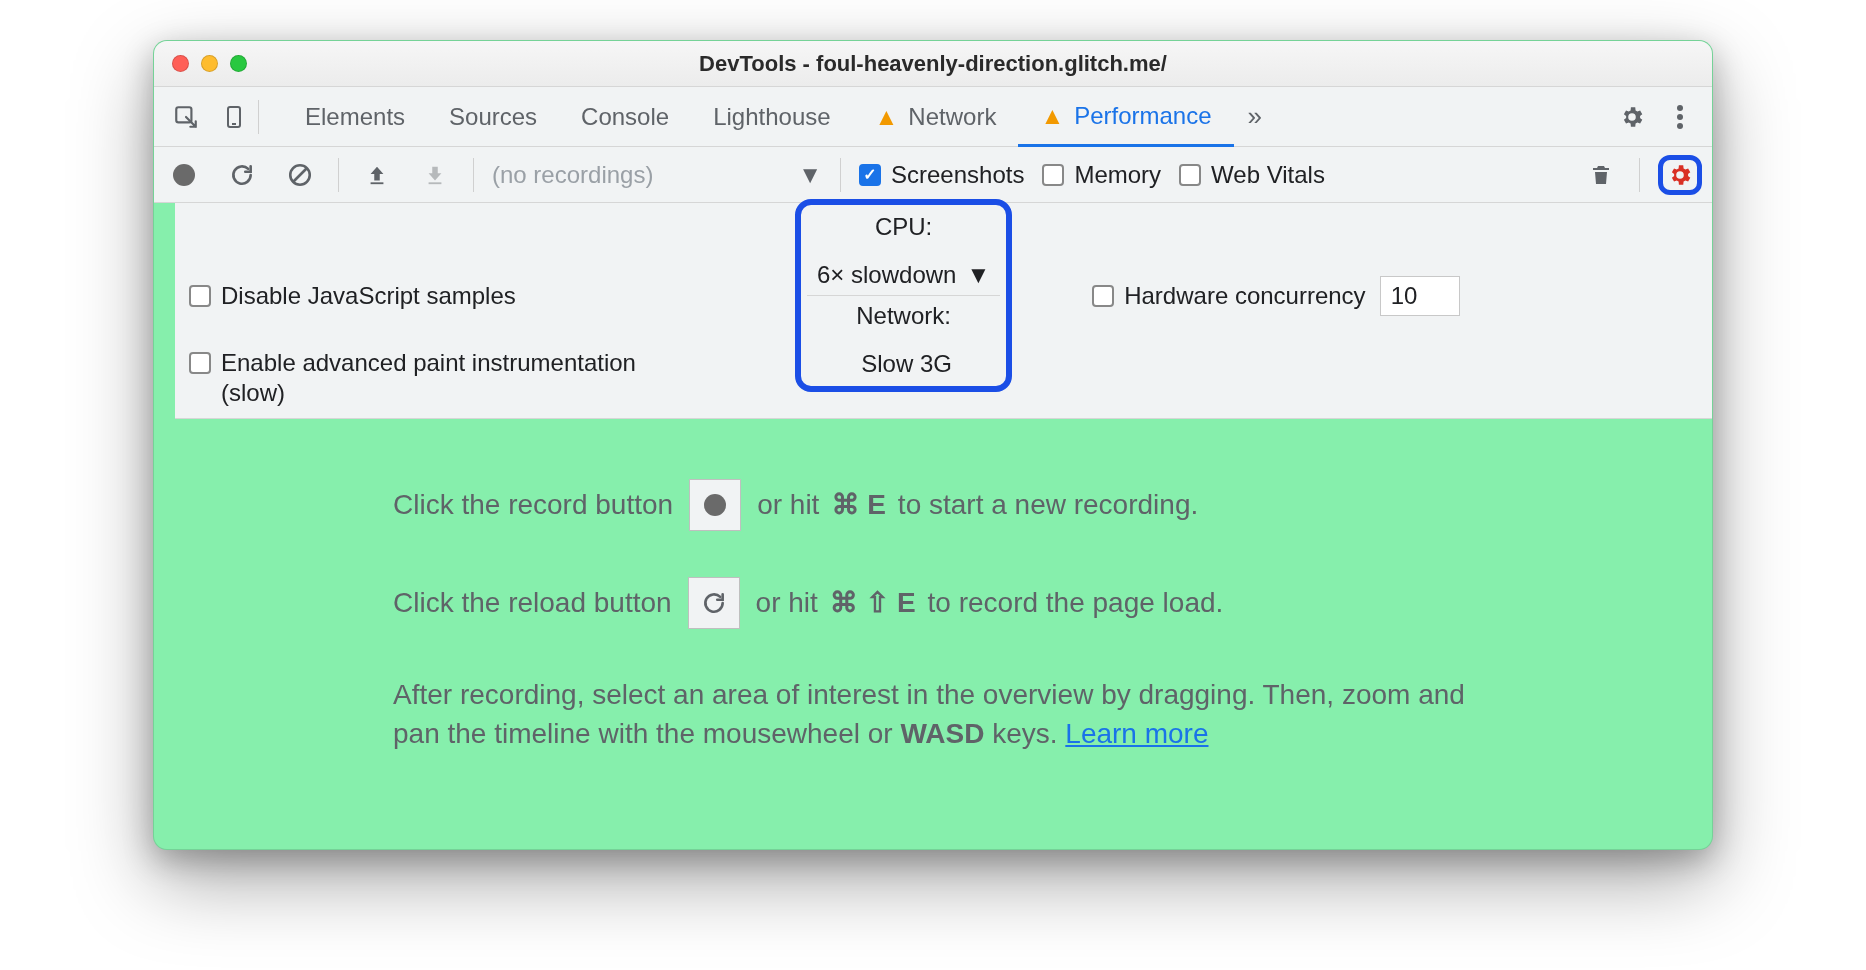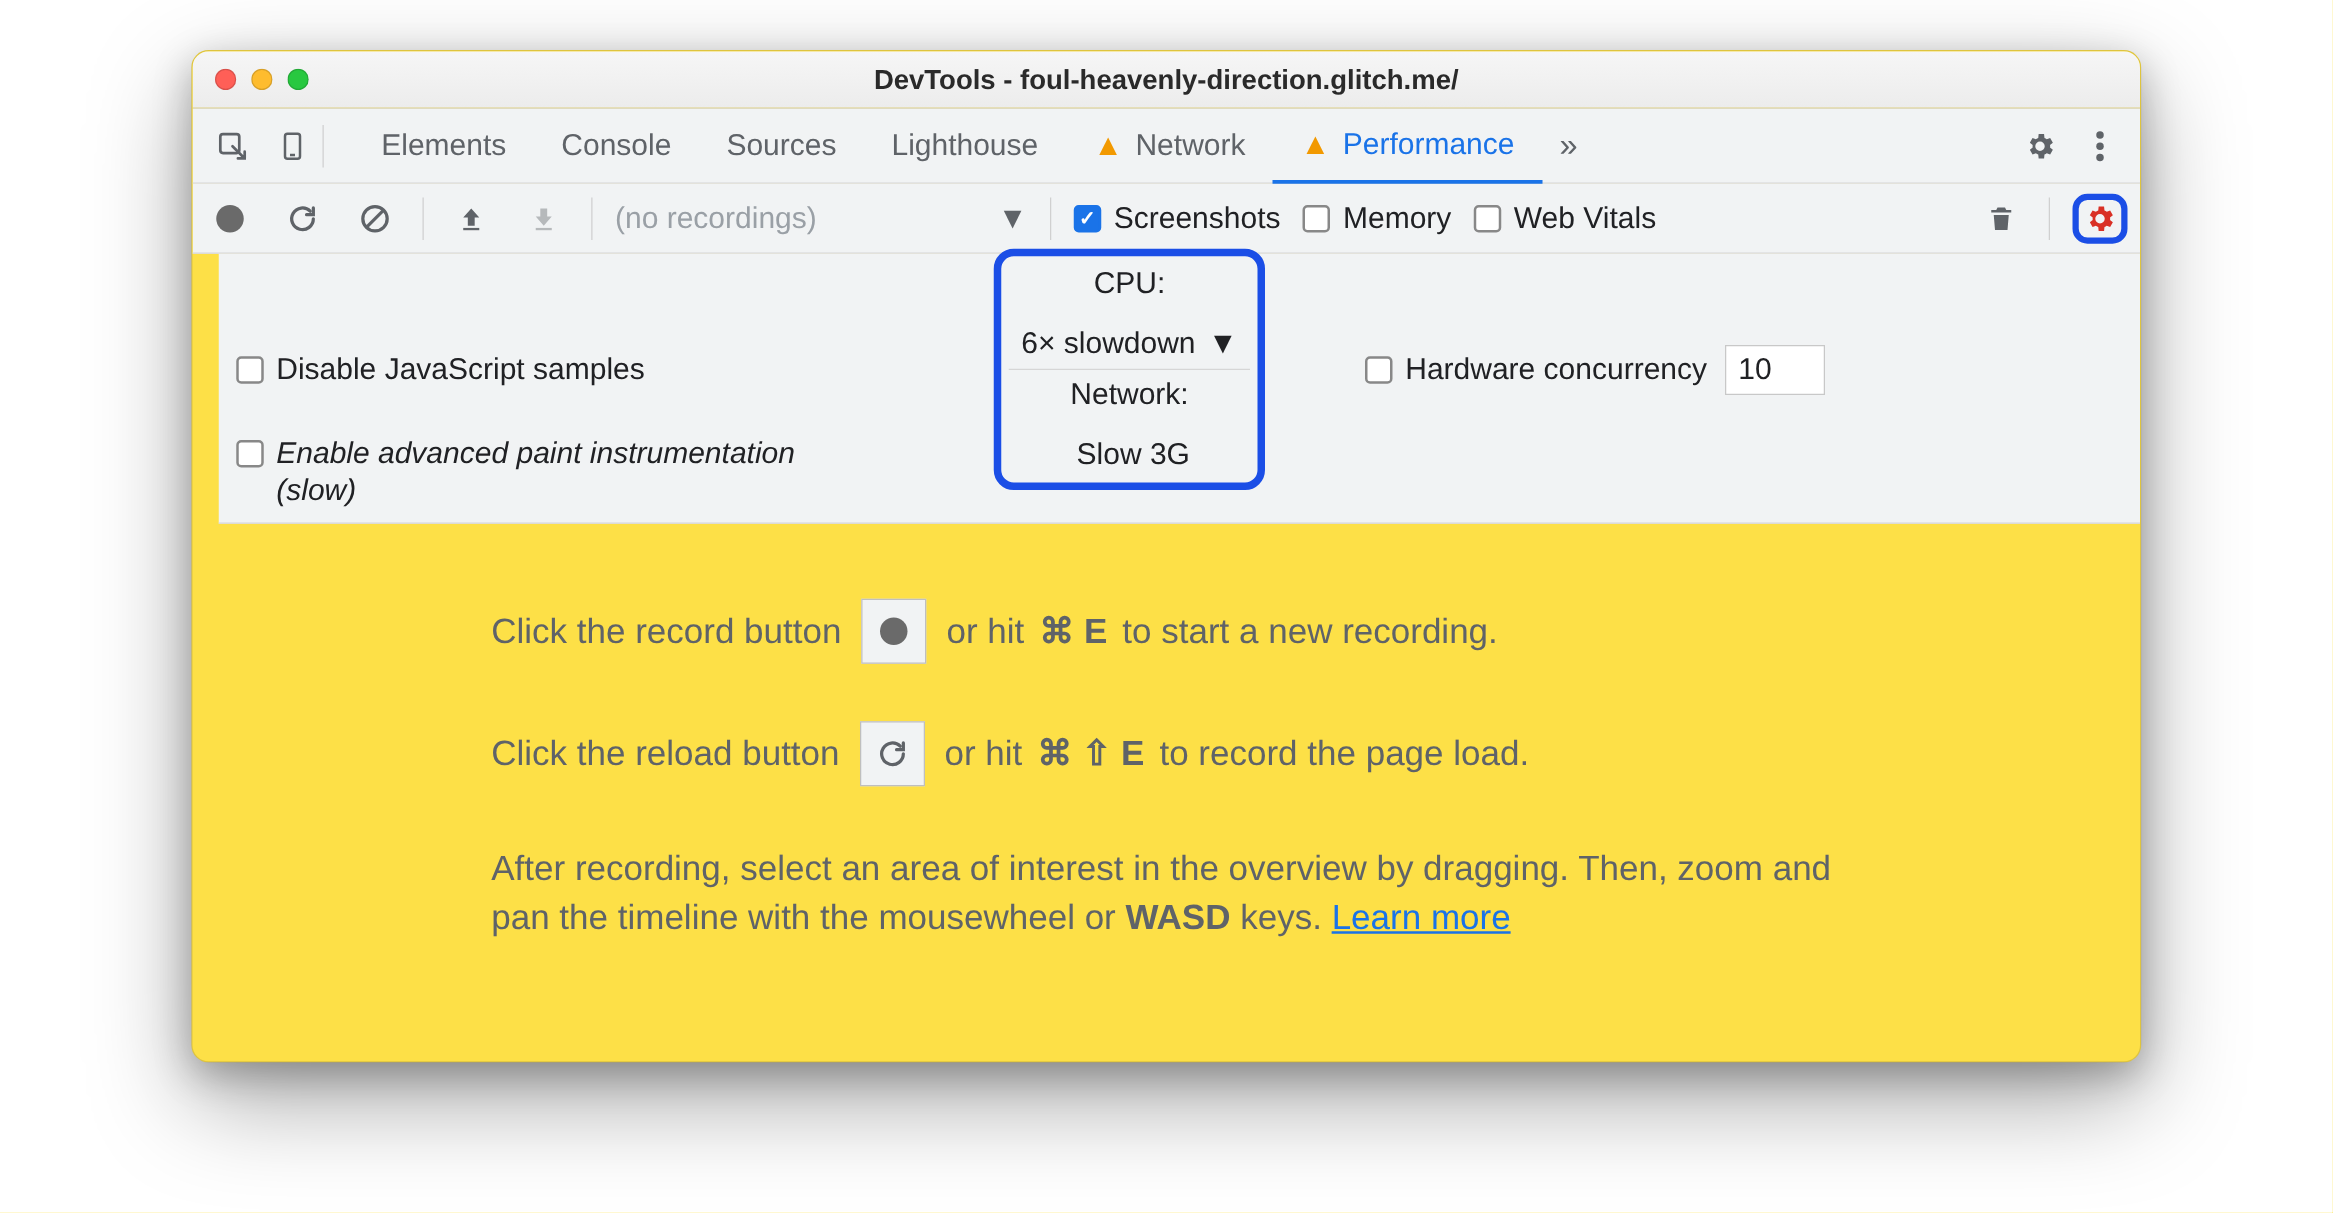--- a/index.html
+++ b/index.html
@@ -8,7 +8,7 @@
   .window {
     width: 1560px;
     border-radius: 14px;
-    background: #fde047;
+    background: #86efac;
     box-shadow: 0 30px 80px rgba(0,0,0,.35), 0 10px 30px rgba(0,0,0,.25);
     overflow: hidden;
     border: 1px solid rgba(0,0,0,.12);

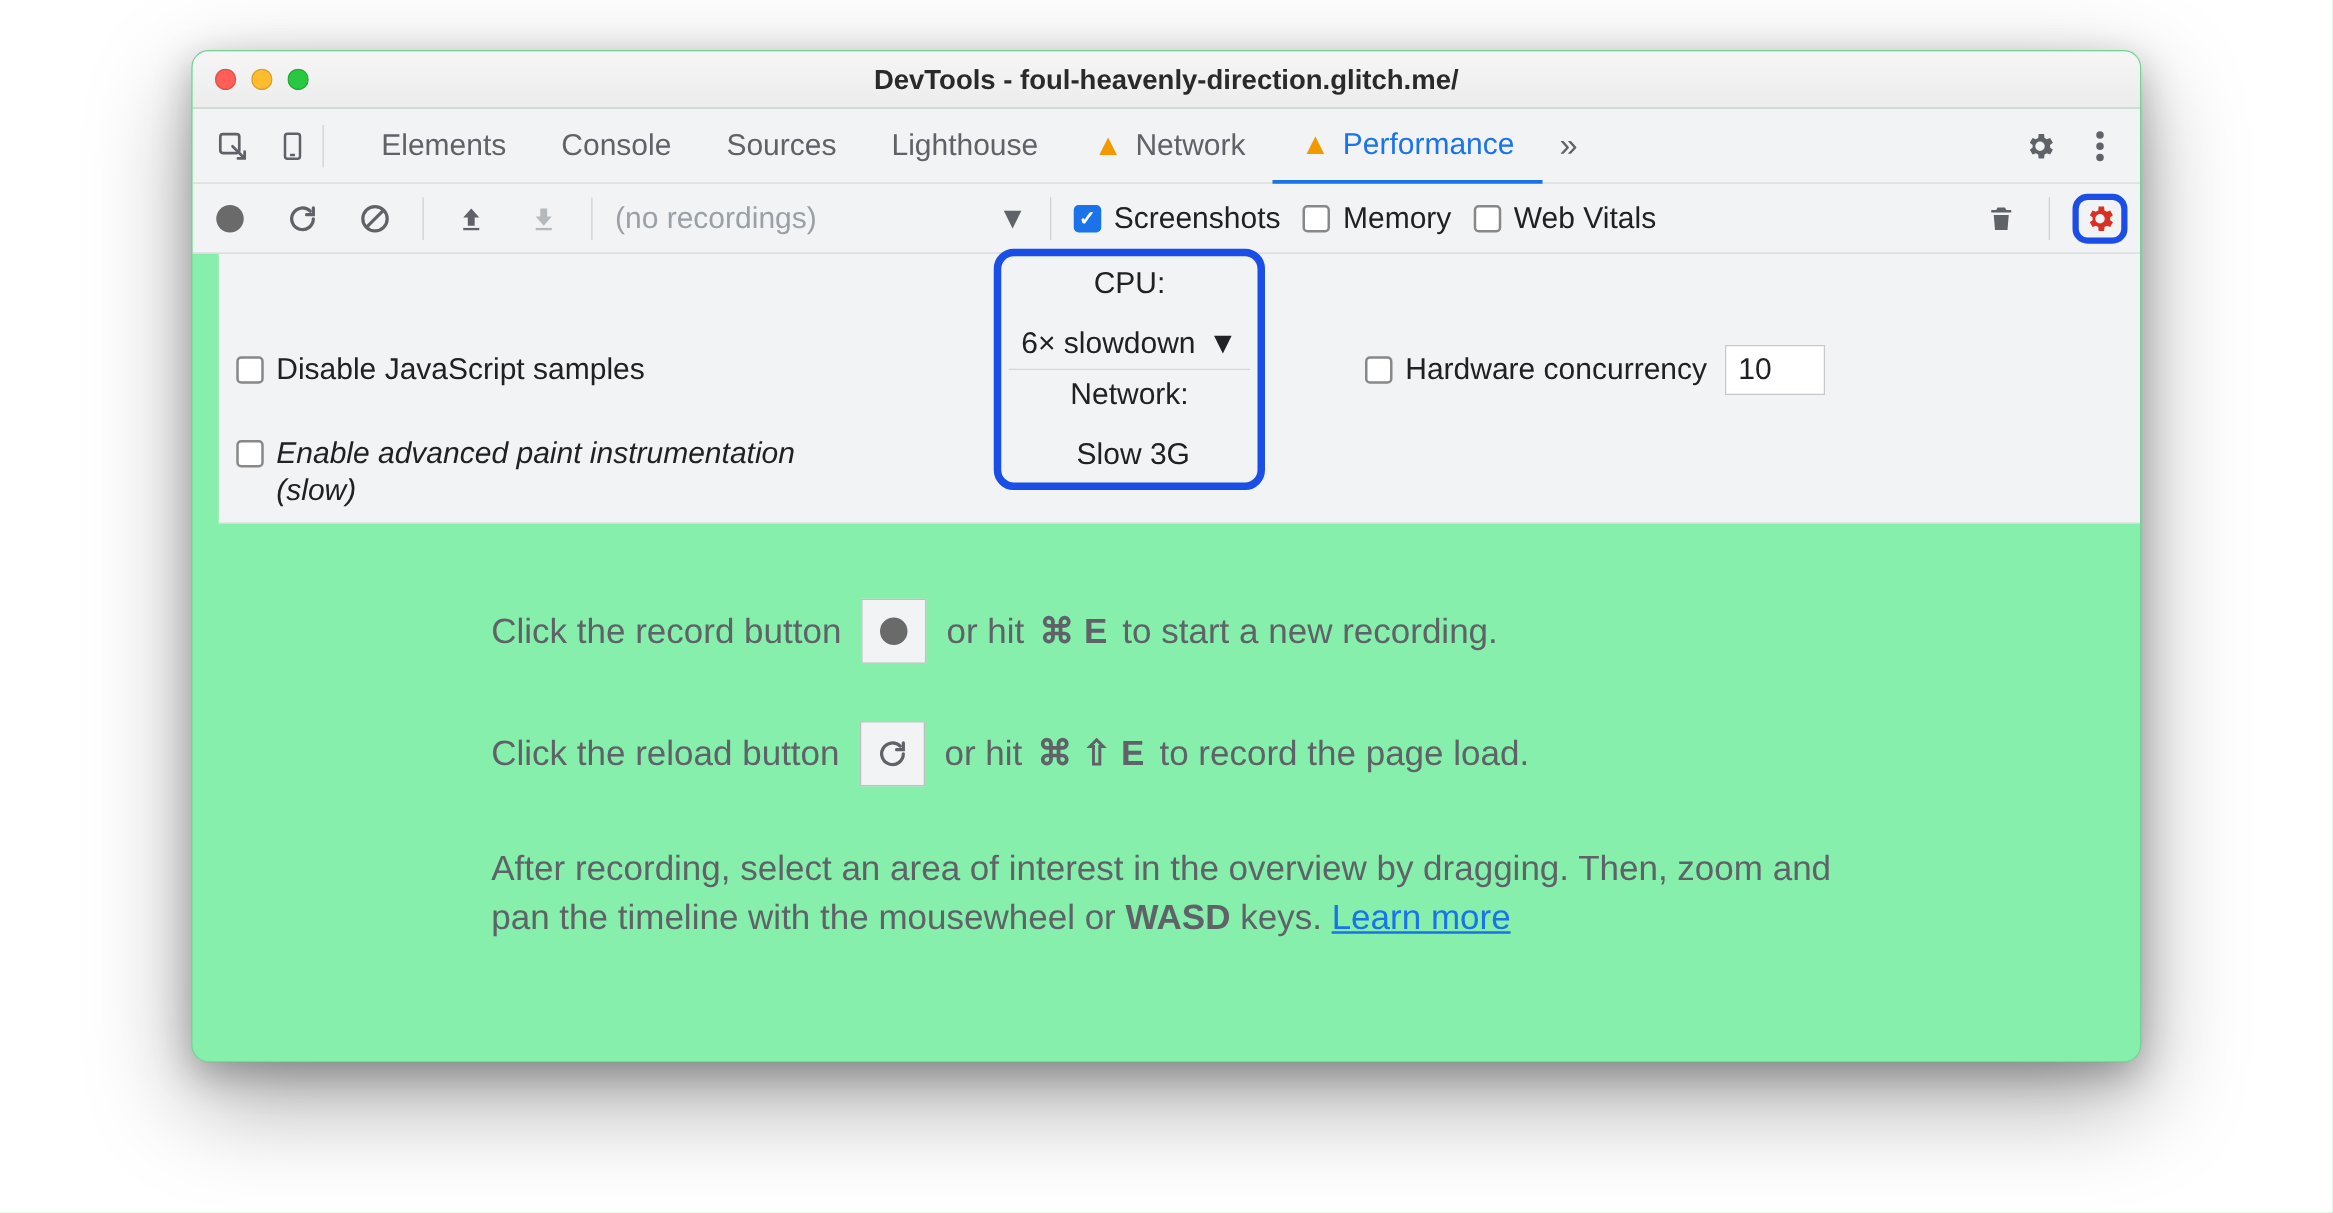--- a/index.html
+++ b/index.html
@@ -117,10 +117,10 @@
           <span>Elements</span>
         </div>
       <div class="tab">
+          <span>Sources</span>
+        </div>
+      <div class="tab">
           <span>Console</span>
-        </div>
-      <div class="tab">
-          <span>Sources</span>
         </div>
       <div class="tab">
           <span>Lighthouse</span>

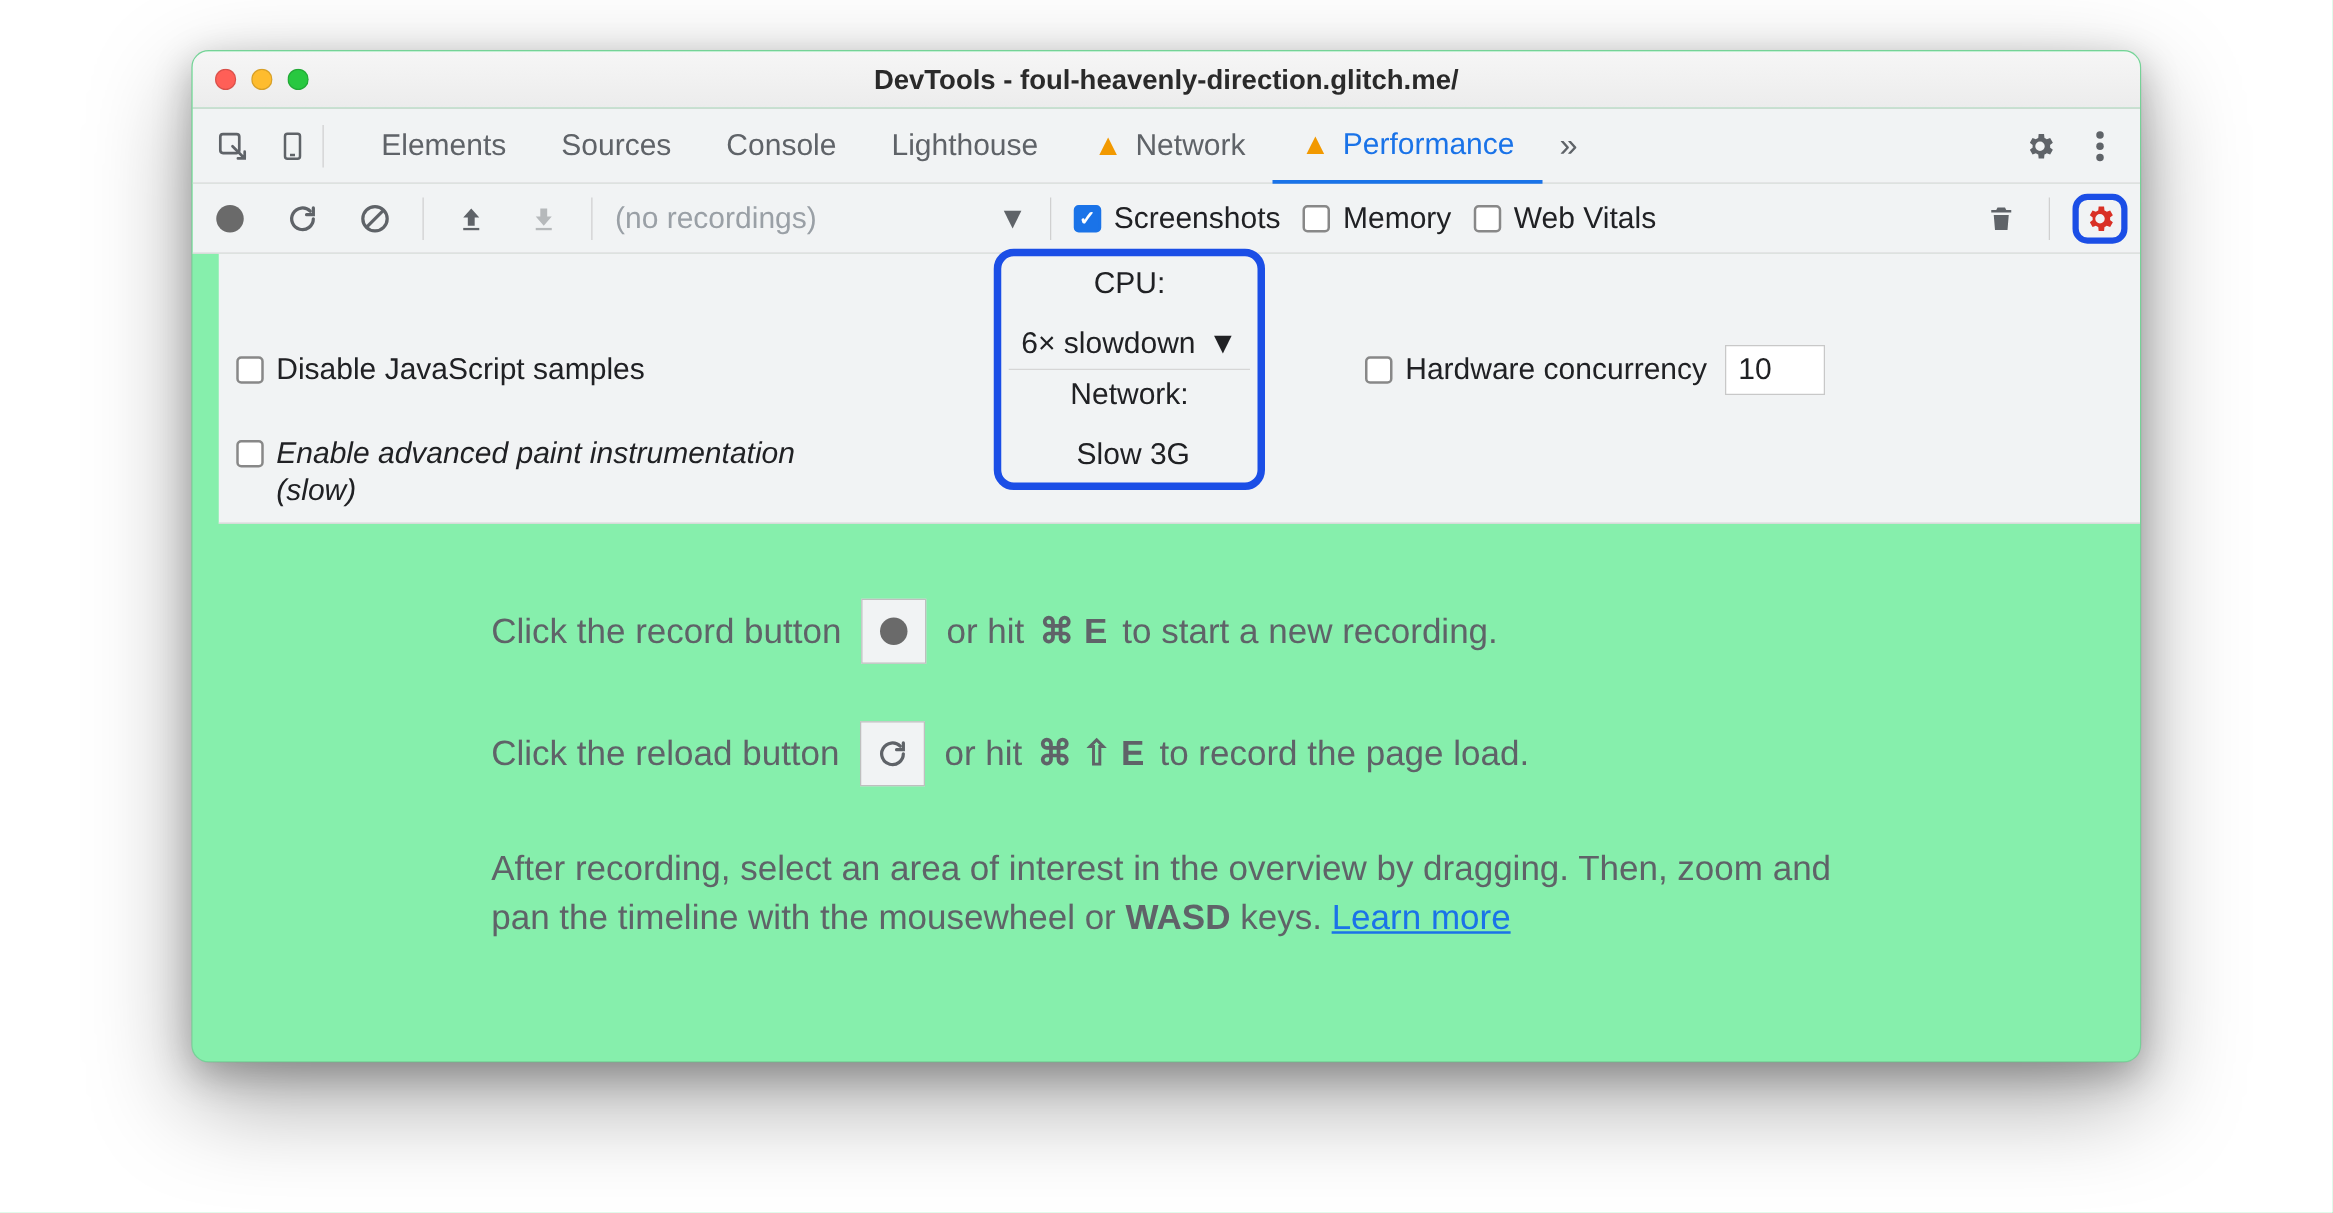--- a/index.html
+++ b/index.html
@@ -245,7 +245,7 @@
           </div>
         </div>
       </div>
-      <div class="row" style="margin-top:-50px;font-style:italic;">
+      <div class="row" style="margin-top:-50px;">
         <div class="cell leftcol" style="align-items:flex-start;">
           <label class="chk" style="align-items:flex-start">
             <span class="chkbox" style="margin-top:4px"></span>

